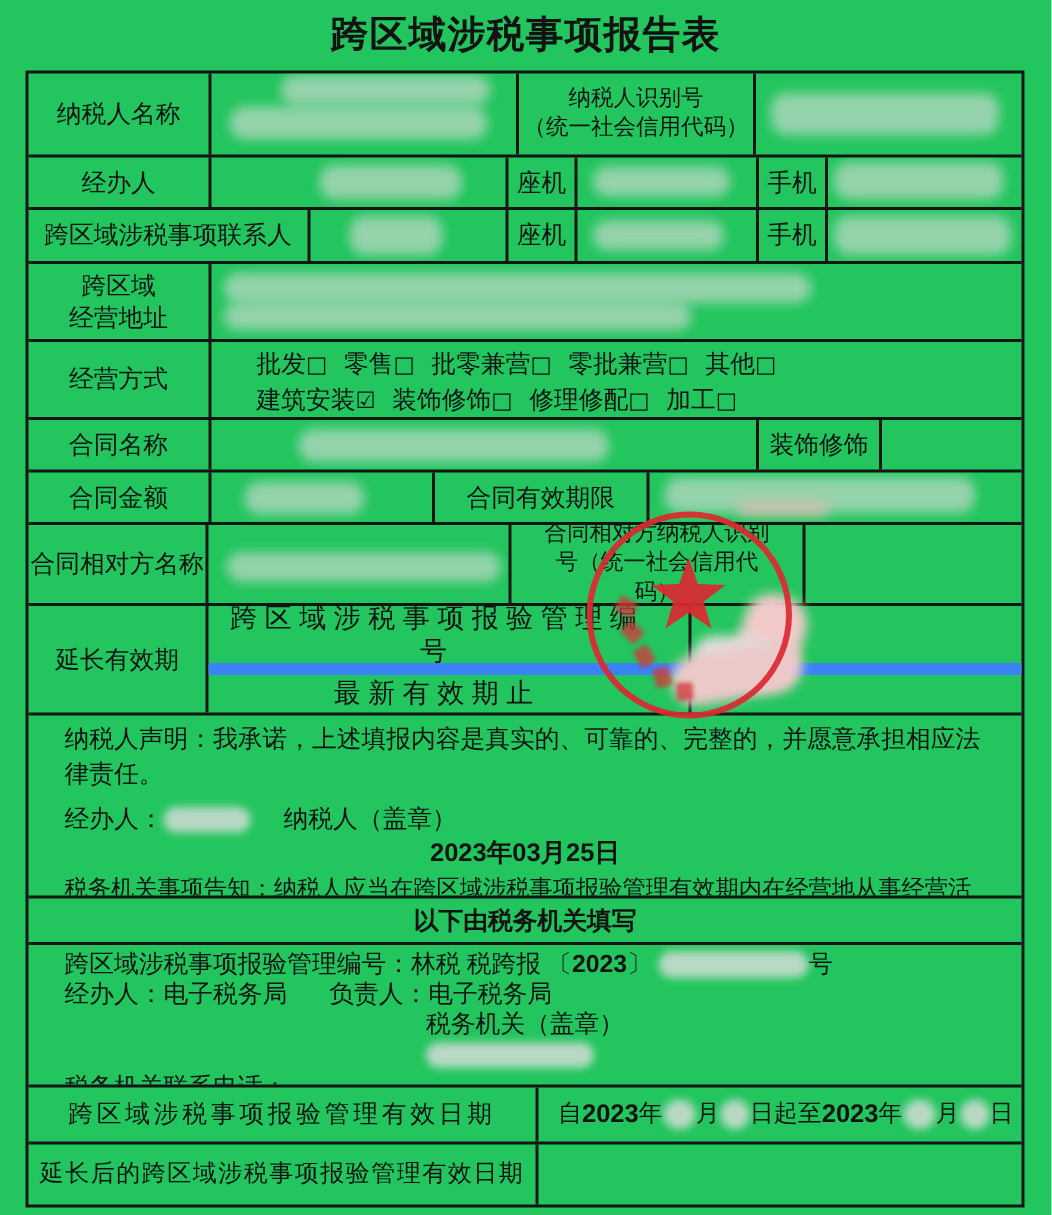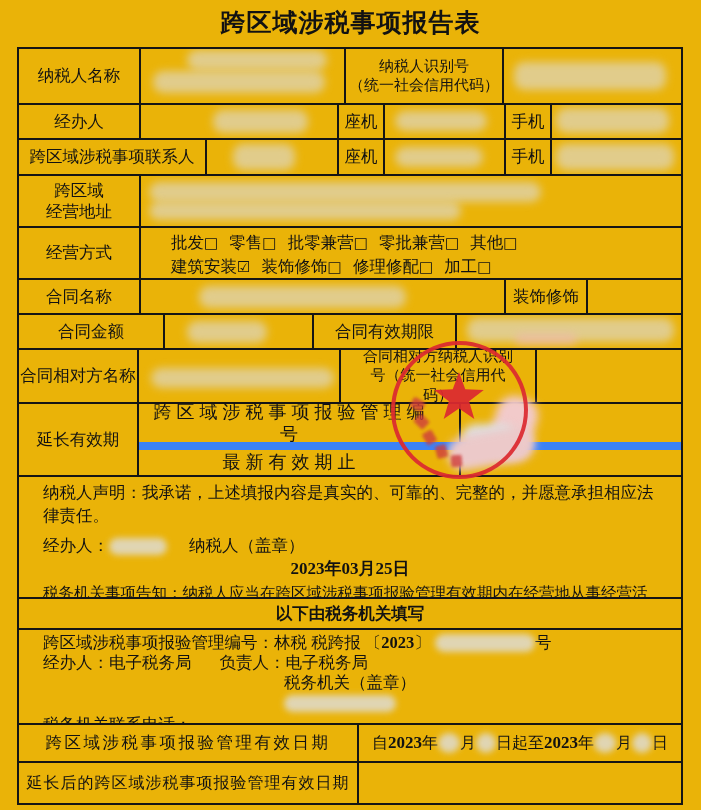--- a/index.html
+++ b/index.html
@@ -3,7 +3,7 @@
 <meta charset="utf-8">
 <style>
   html,body{margin:0;padding:0;background:#fff;}
-  .page{position:relative;width:701px;height:810px;background:#eab308;overflow:hidden;
+  .page{position:relative;width:701px;height:810px;background:#22c55e;overflow:hidden;
         font-family:"Liberation Serif","DejaVu Serif",serif;color:#121212;}
   .title{position:absolute;top:6px;left:0;width:100%;margin:0;text-align:center;
          font-size:25px;font-weight:bold;letter-spacing:1px;}

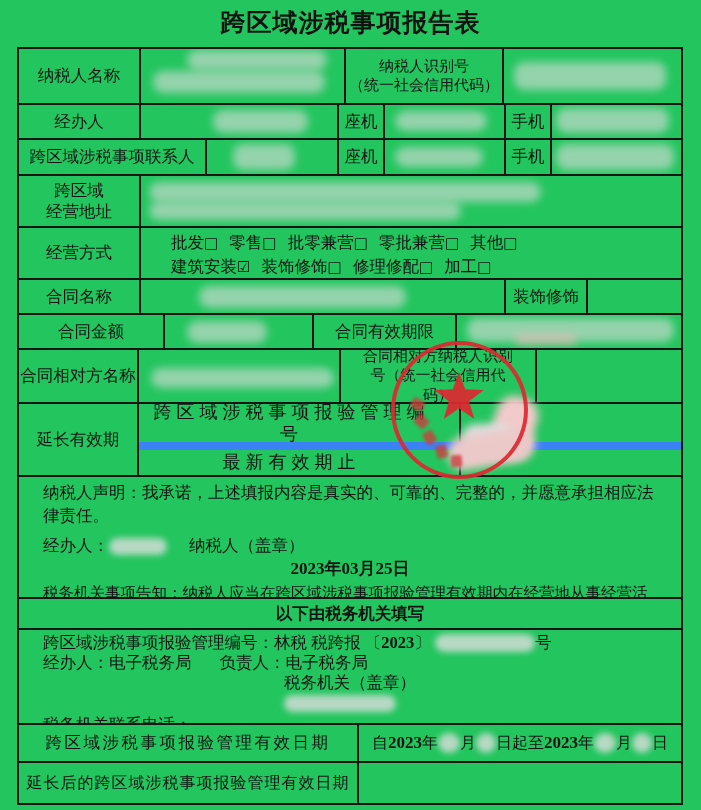--- a/index.html
+++ b/index.html
@@ -137,7 +137,7 @@
     </div>
 
     <div class="row" style="height:35px">
-      <div class="c" style="width:144px">合同金额</div>
+      <div class="c" style="width:120px">合同金额</div>
       <div class="c" style="width:149px">
         <div class="blur" style="left:22px;top:6px;width:80px;height:22px"></div>
       </div>

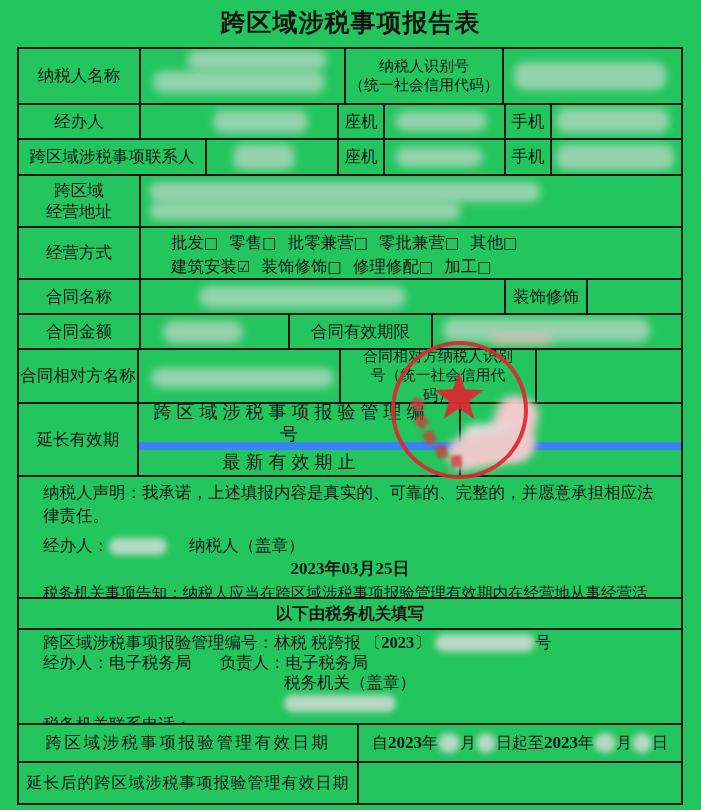--- a/index.html
+++ b/index.html
@@ -26,7 +26,7 @@
   .blur{position:absolute;background:#dcdcdc;border-radius:10px;filter:blur(4px);opacity:.62;}
   .rblur{display:inline-block;background:#dedede;border-radius:9px;filter:blur(3px);
          vertical-align:-4px;opacity:.8;}
-  .num{font-family:Liberation Serif, serif;font-weight:bold;}
+  .num{font-family:Liberation Sans, sans-serif;font-weight:bold;}
   .box{font-family:"DejaVu Sans","Liberation Sans",sans-serif;font-size:15px;}
   .cb{margin-right:7px;white-space:nowrap;}
   .cbline{line-height:24px;}

